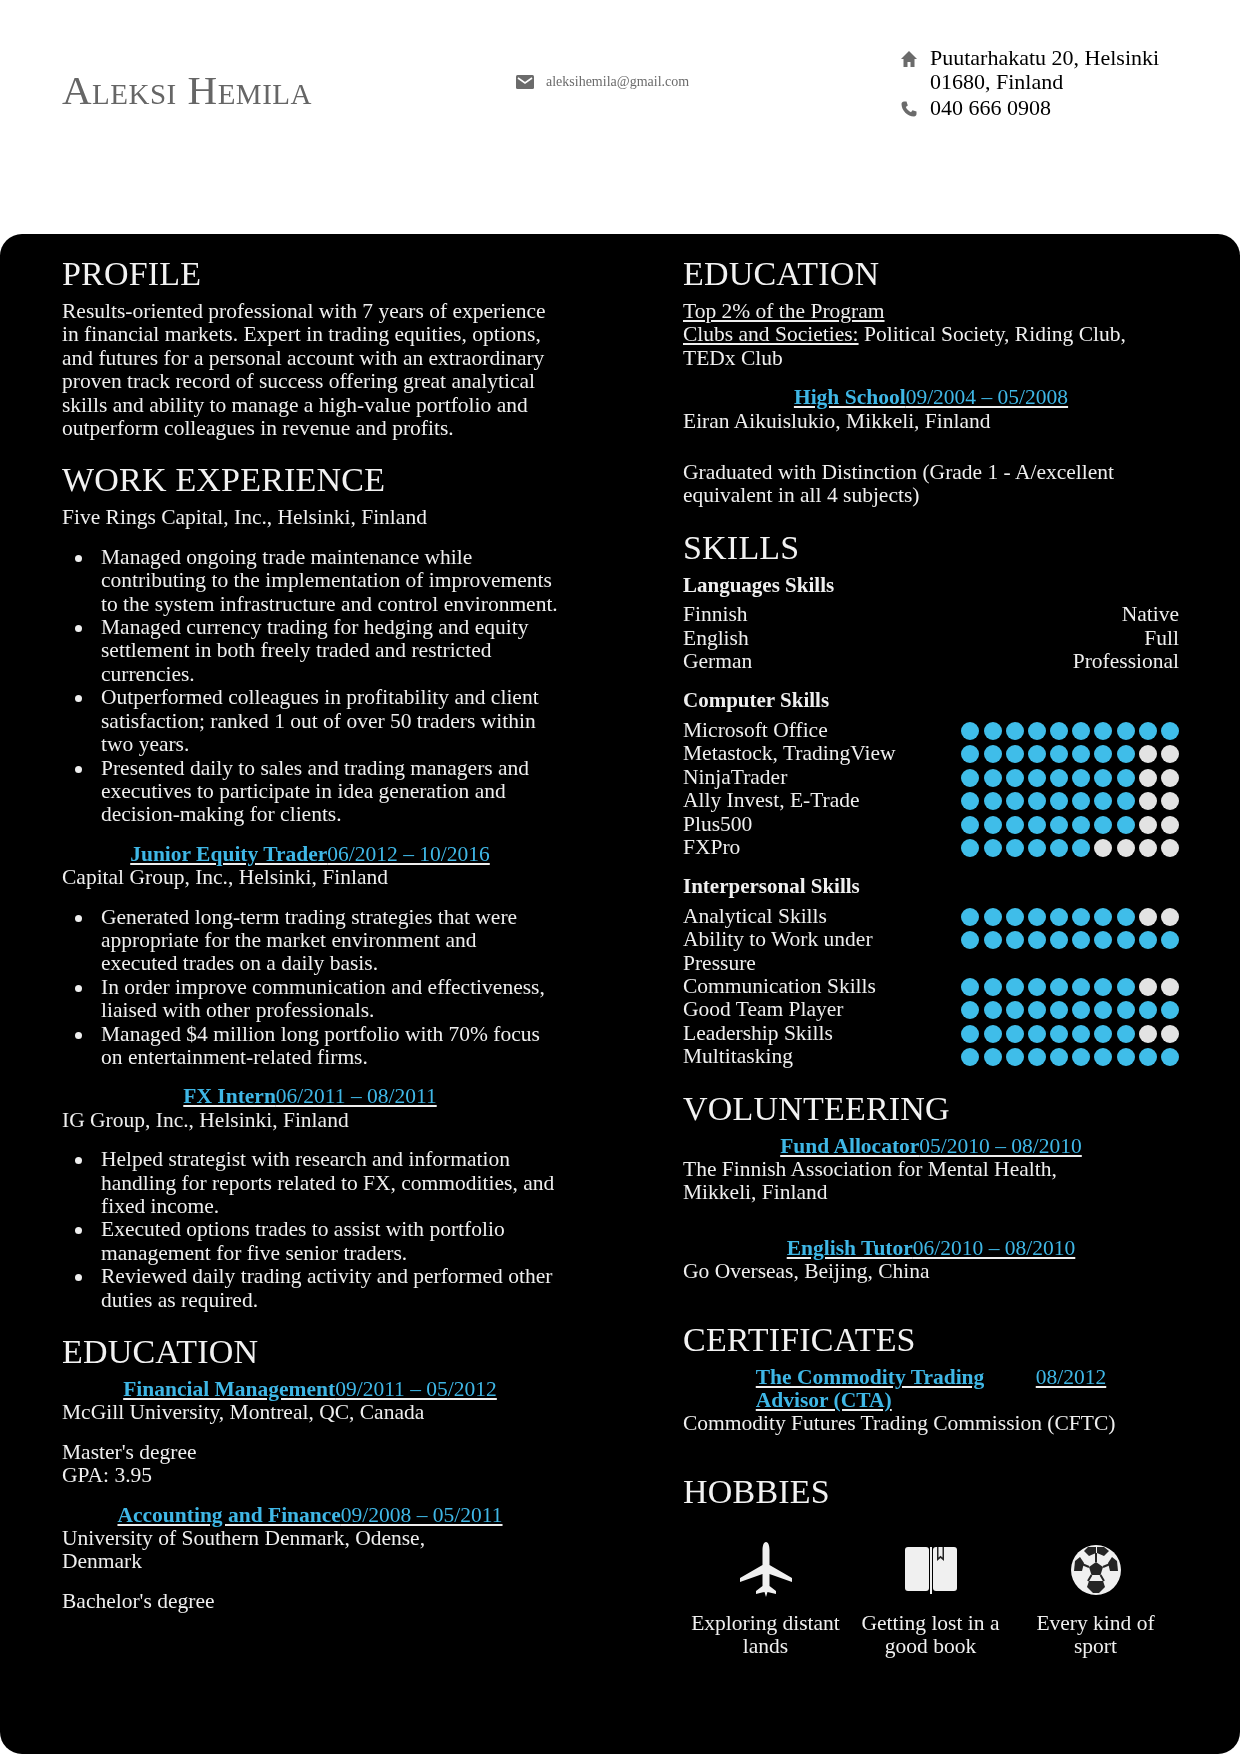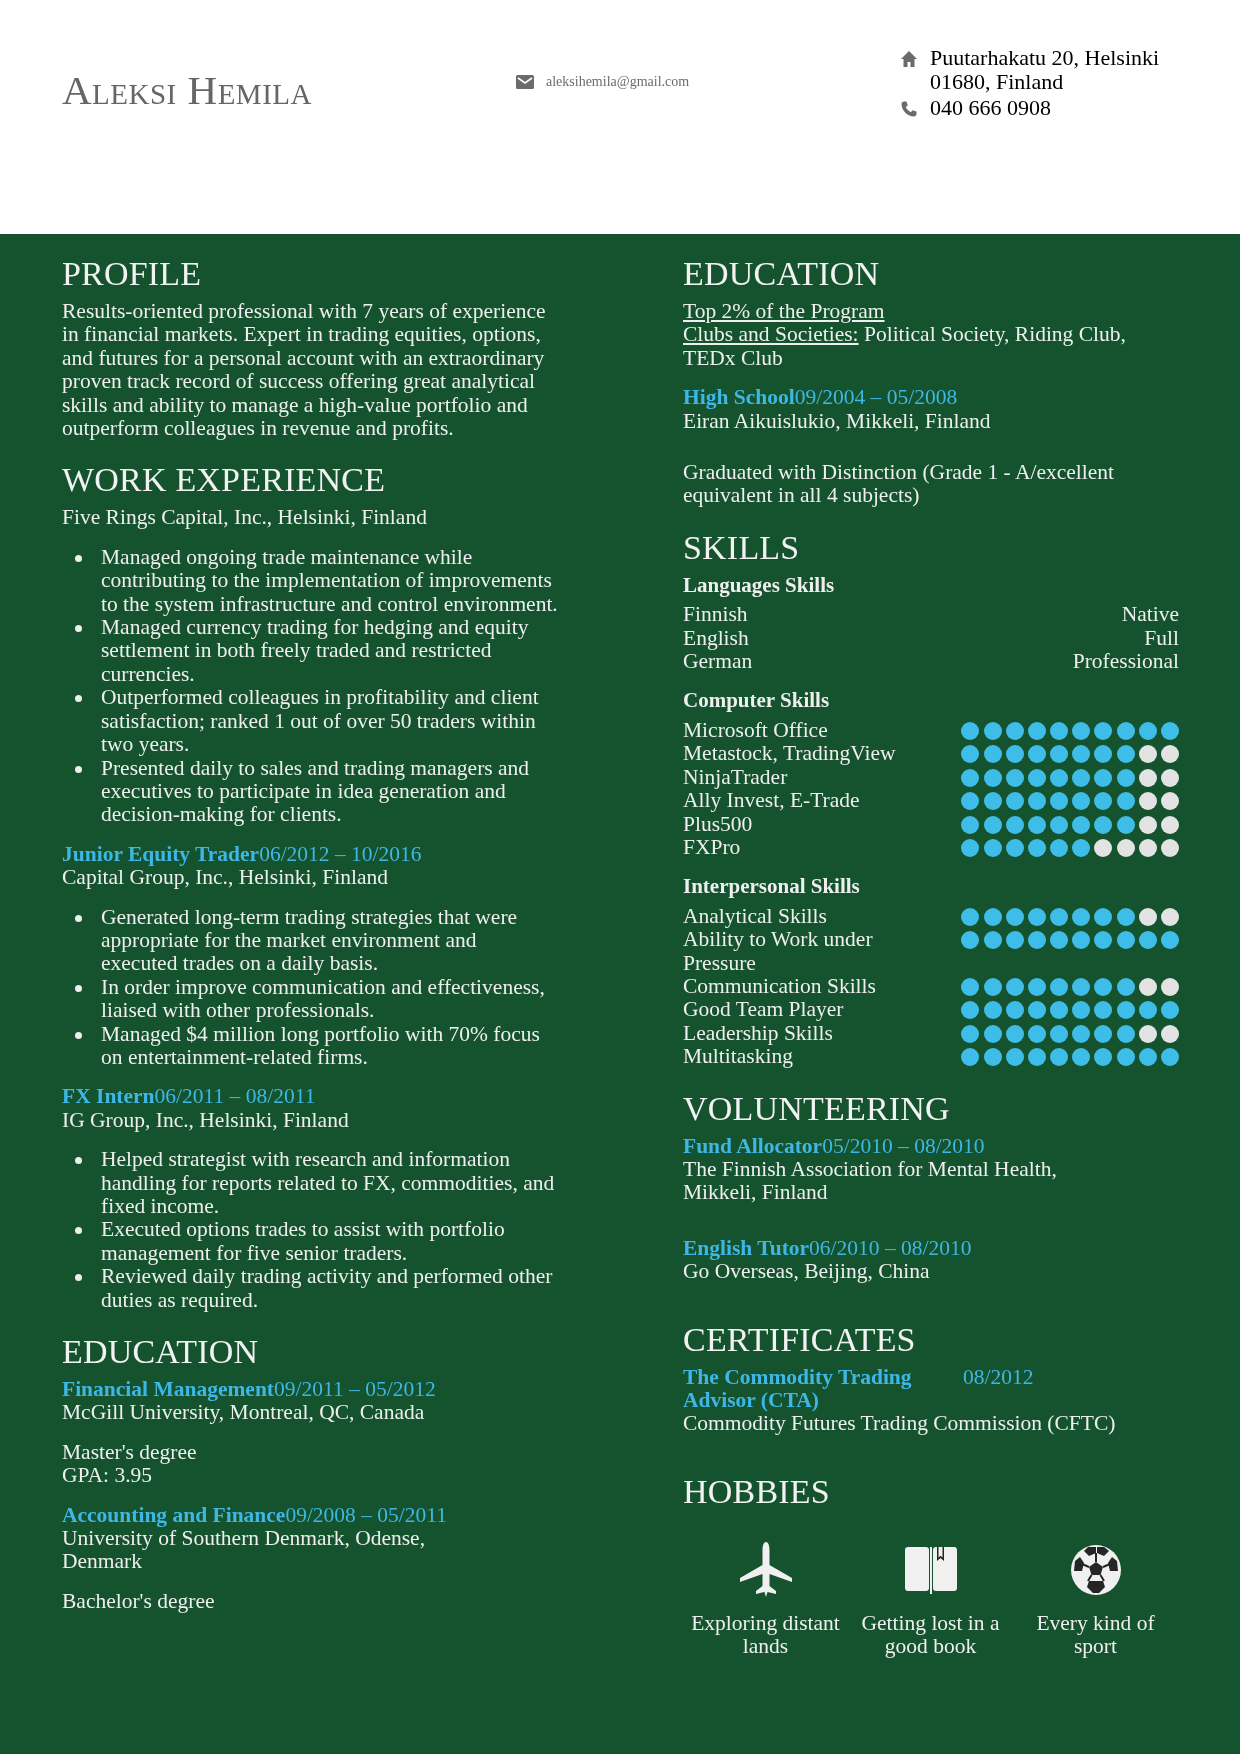--- a/index.html
+++ b/index.html
@@ -19,7 +19,7 @@
     .cicon { width: 18px; height: 18px; display: inline-block; margin-right: 12px; flex: none; }
     .contact-block .cicon { margin-top: 3px; }
 
-    .main { position: absolute; left: 0; top: 234px; width: 1240px; height: 1520px; background: #14532d; color: #efefef; }
+    .main { position: absolute; left: 0; top: 234px; width: 1240px; height: 1520px; background: #000000; color: #efefef; border-radius: 22px; }
     .col { position: absolute; top: 20px; width: 496px; }
     .col-left { left: 62px; }
     .col-right { left: 683px; }

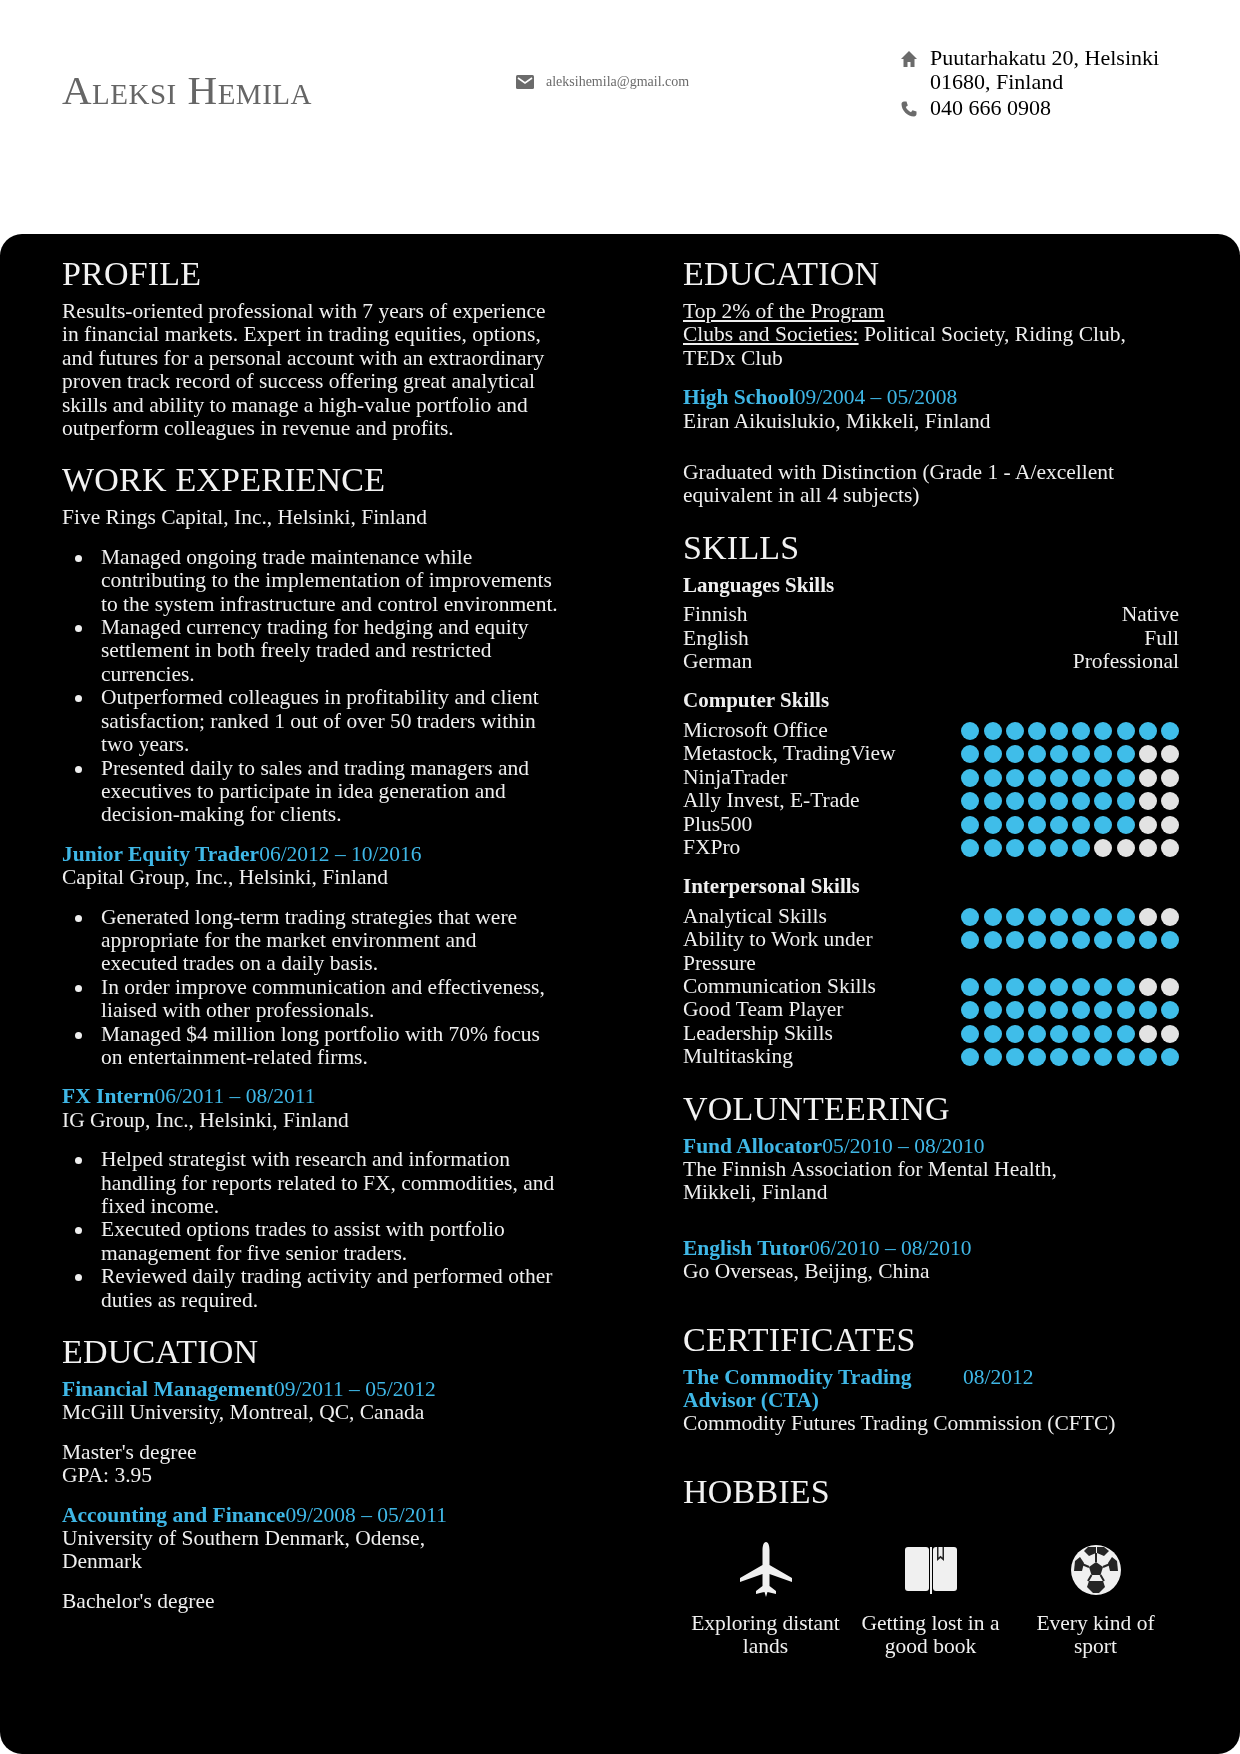--- a/index.html
+++ b/index.html
@@ -30,7 +30,7 @@
       margin-bottom: 6px;
     }
     .text { font-family: "Liberation Serif", serif; font-size: 21.5px; line-height: 23.4px; color: #efefef; }
-    .entry-head { display: flex; justify-content: flex-start; align-items: baseline; }
+    .entry-head { display: flex; justify-content: center; align-items: baseline; text-decoration: underline; }
     .entry-title { font-family: "Liberation Serif", serif; font-weight: bold; font-size: 21.5px; color: #3fb7e6; line-height: 23.4px; }
     .entry-date { font-family: "Liberation Serif", serif; font-size: 21.5px; color: #3fb7e6; line-height: 23.4px; white-space: nowrap; }
     .bullets { list-style: none; margin: 16px 0 0 0; }

